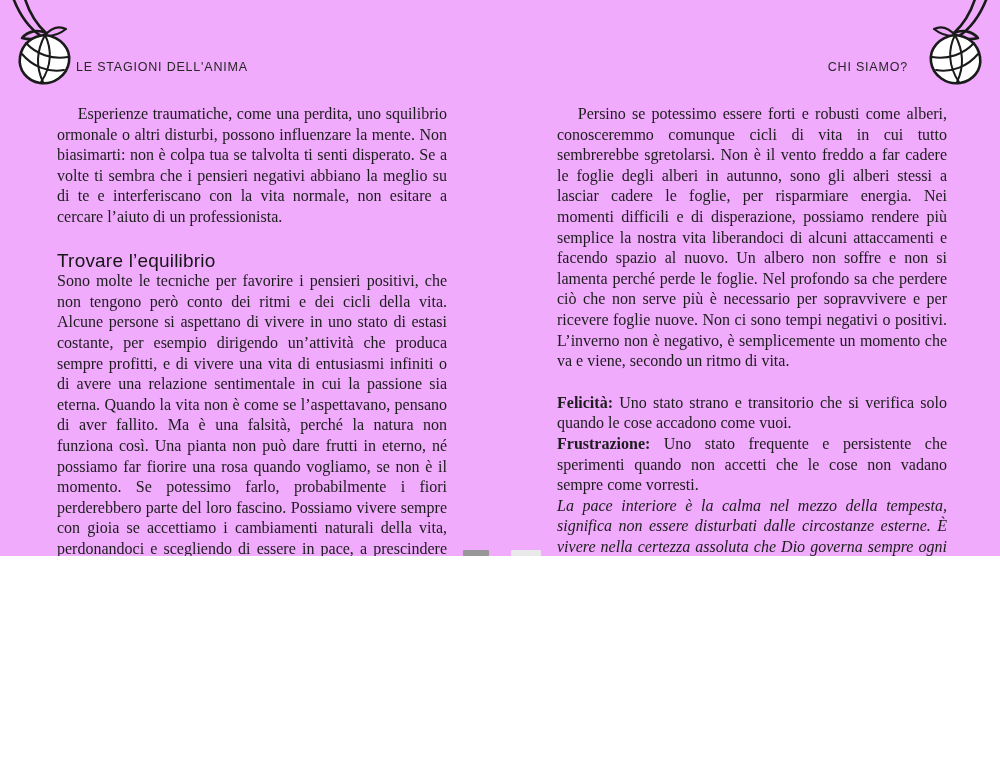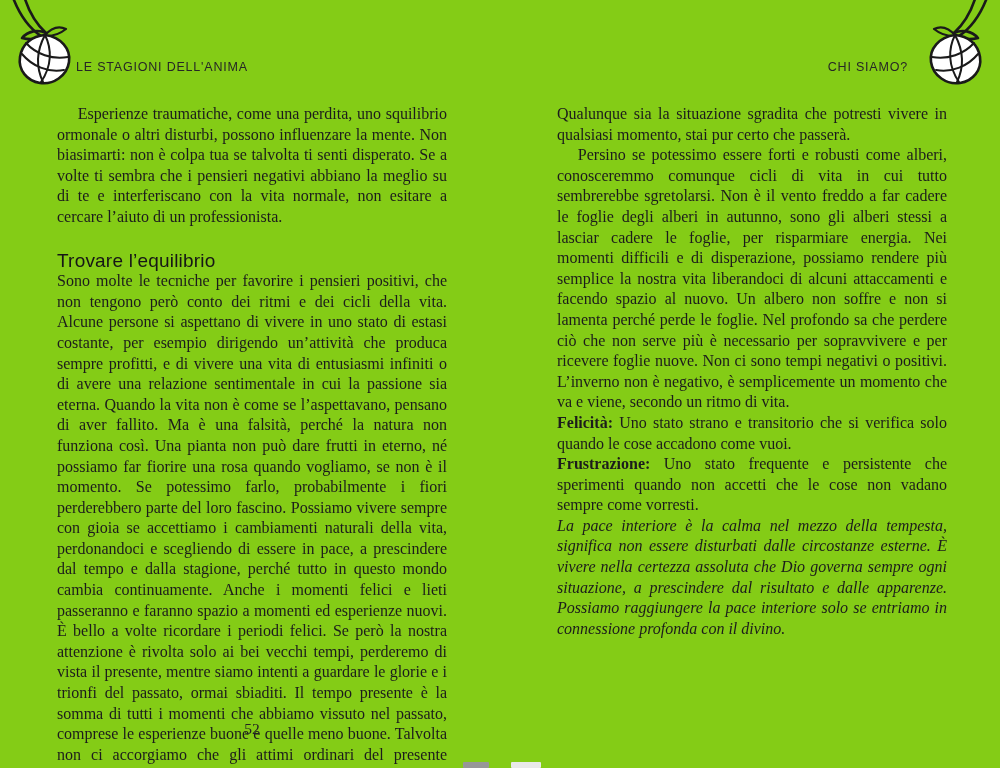--- a/index.html
+++ b/index.html
@@ -3,7 +3,7 @@
 <meta charset="utf-8">
 <style>
   html,body{margin:0;padding:0;background:#ffffff;}
-  .canvas{position:relative;width:1000px;height:768px;background:#84cc16;overflow:hidden;
+  .canvas{position:relative;width:1000px;height:556px;background:#f0abfc;overflow:hidden;
           font-family:"Liberation Serif", serif;color:#1c1c1c;text-decoration:underline;}
   .flower{position:absolute;top:-4px;width:82px;height:92px;}
   .flower.left{left:-2px;}

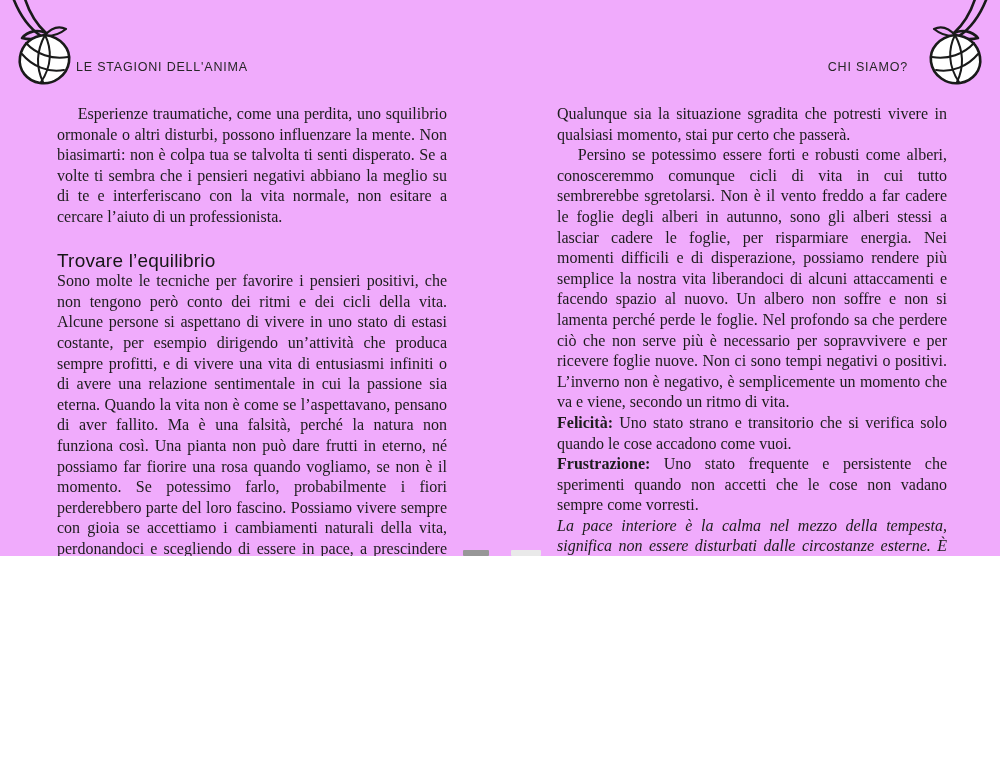--- a/index.html
+++ b/index.html
@@ -68,7 +68,6 @@
   </div>
 
   <div class="col right">
-    <p>Qualunque sia la situazione sgradita che potresti vivere in qualsiasi momento, stai pur certo che passerà.</p>
     <p class="indent">Persino se potessimo essere forti e robusti come alberi, conosceremmo comunque cicli di vita in cui tutto sembrerebbe sgretolarsi. Non è il vento freddo a far cadere le foglie degli alberi in autunno, sono gli alberi stessi a lasciar cadere le foglie, per risparmiare energia. Nei momenti difficili e di disperazione, possiamo rendere più semplice la nostra vita liberandoci di alcuni attaccamenti e facendo spazio al nuovo. Un albero non soffre e non si lamenta perché perde le foglie. Nel profondo sa che perdere ciò che non serve più è necessario per sopravvivere e per ricevere foglie nuove. Non ci sono tempi negativi o positivi. L’inverno non è negativo, è semplicemente un momento che va e viene, secondo un ritmo di vita.</p>
     <div class="defs">
       <p><span class="term">Felicità:</span><span> Uno stato strano e transitorio che si verifica solo quando le cose accadono come vuoi.</span></p>

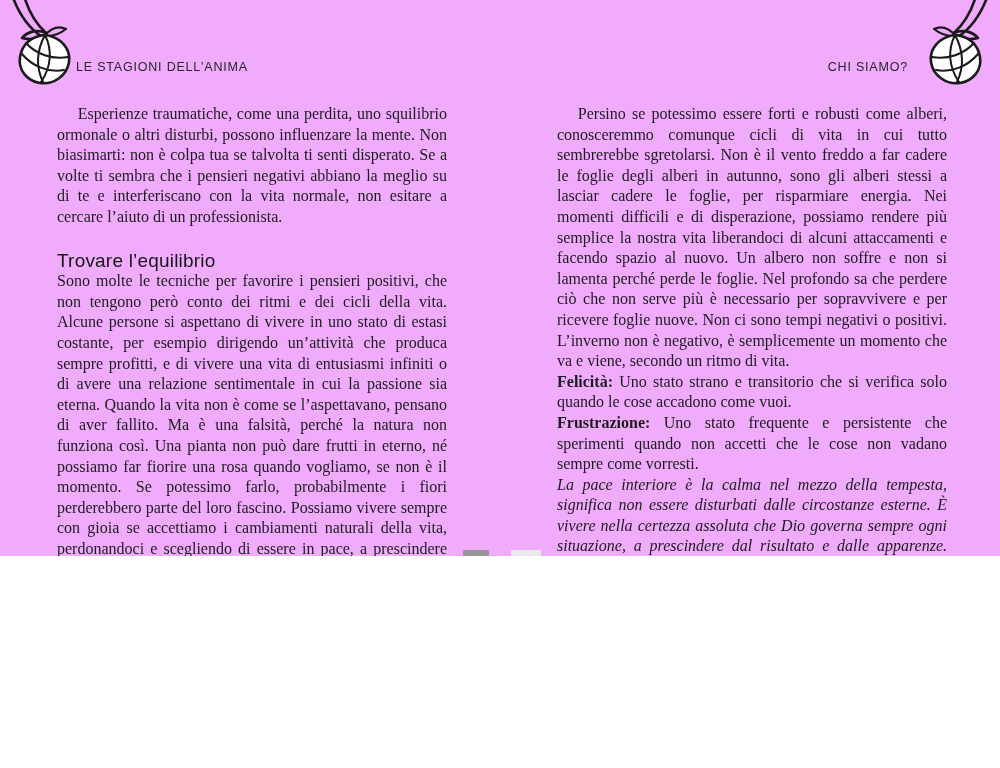--- a/index.html
+++ b/index.html
@@ -20,7 +20,7 @@
   p.indent{text-indent:1.3em;}
   h2.section{font-family:"Liberation Sans", sans-serif;font-weight:400;font-size:19px;
              letter-spacing:0.2px;color:#161616;margin:23px 0 0 0;text-align:left;}
-  .defs{}
+  .defs{margin-top:21px;}
   .defs .term{font-weight:bold;}
   .quote{margin-top:21px;font-style:italic;}
   .folio{position:absolute;top:720px;width:390px;text-align:center;font-size:15.5px;color:#222;}

